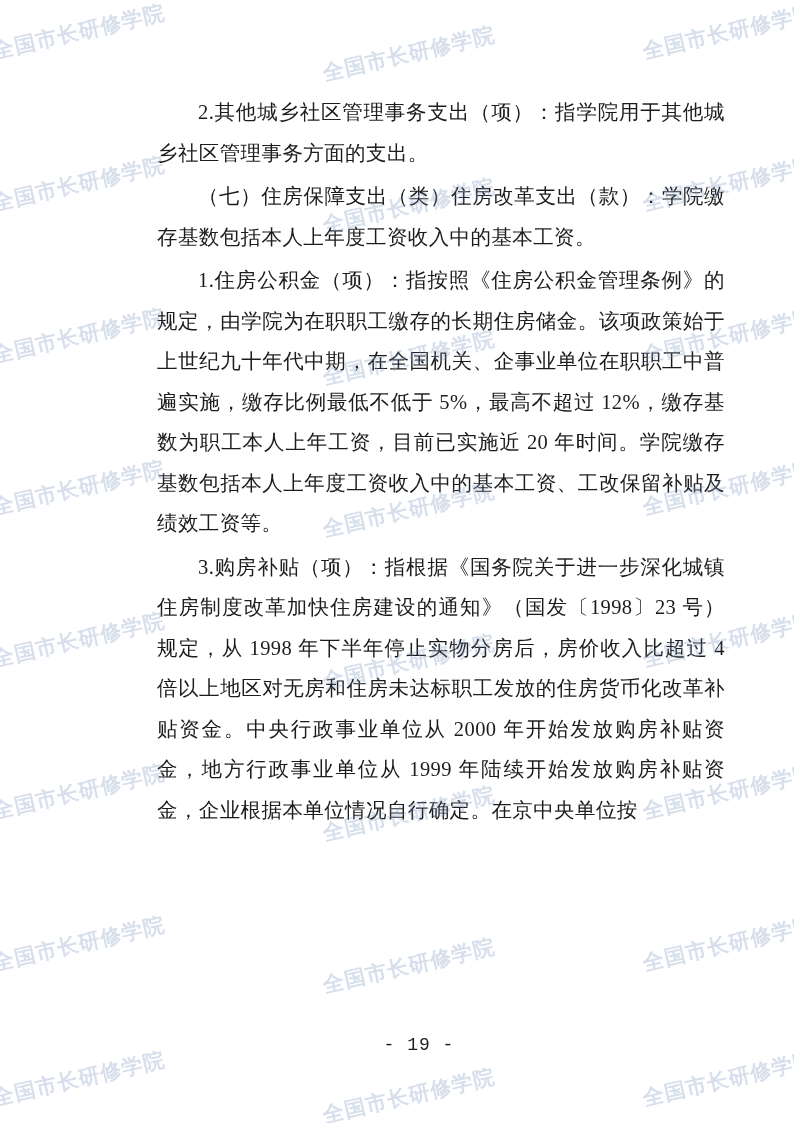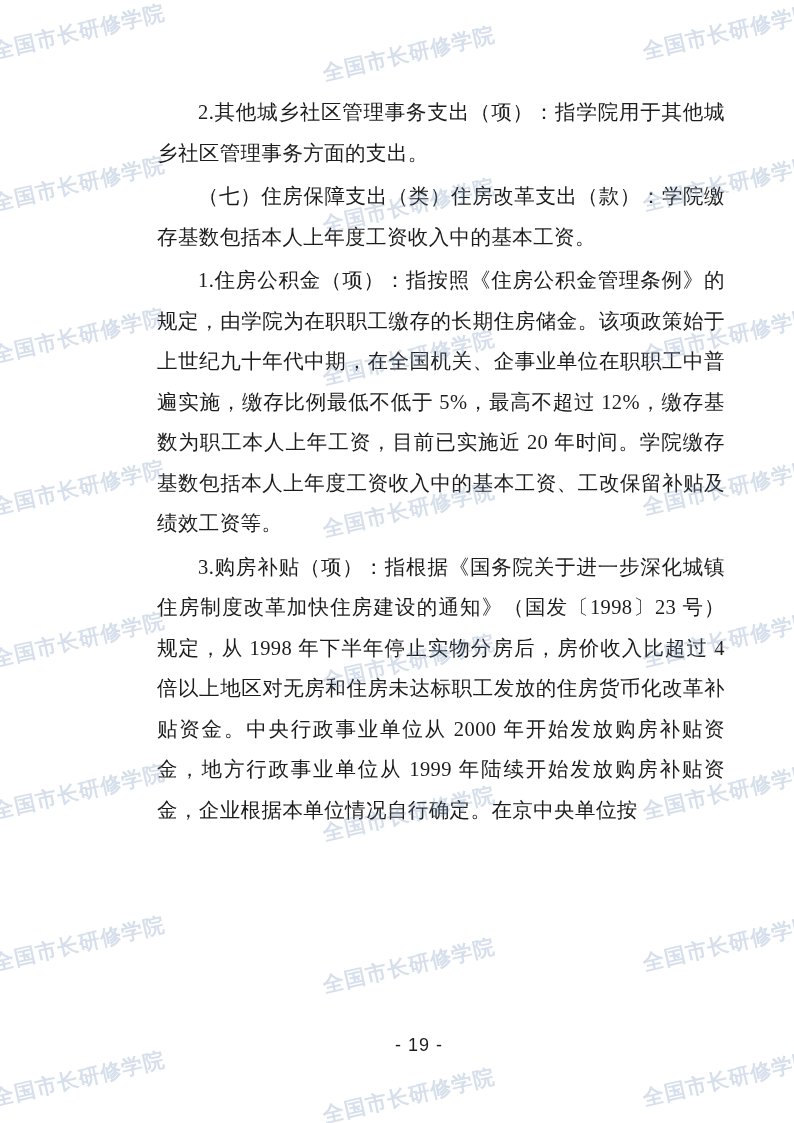--- a/index.html
+++ b/index.html
@@ -68,7 +68,7 @@
     text-align: center;
     font-size: 18px;
     color: #1c1c1c;
-    font-family: Liberation Sans, sans-serif;
+    font-family: Liberation Mono, monospace;
     letter-spacing: 1px;
   }
 </style>

